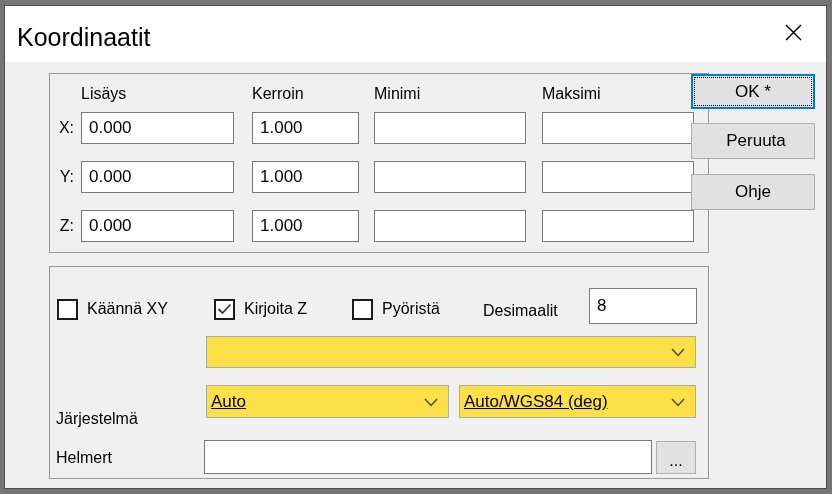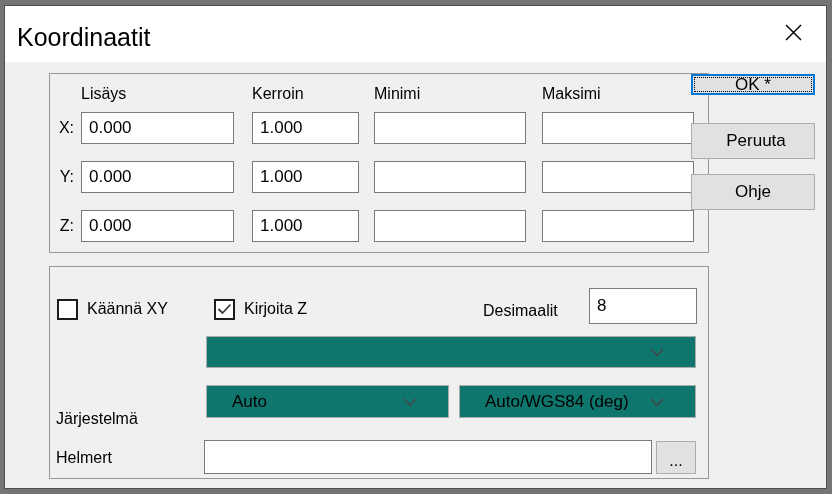--- a/index.html
+++ b/index.html
@@ -134,7 +134,7 @@
   }
   .btn-ok {
     top: 68px;
-    height: 21px;
+    height: 35px;
     border: 2px solid #0078d7;
     outline: 1px dotted #000;
     outline-offset: -4px;

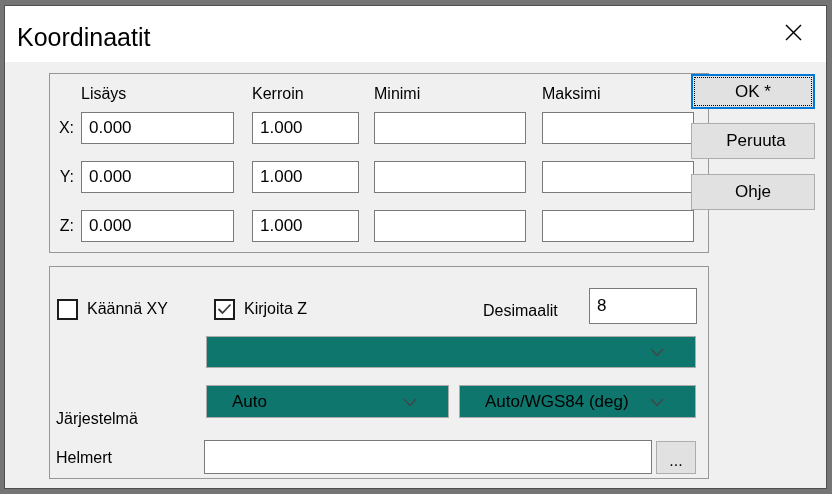--- a/index.html
+++ b/index.html
@@ -215,6 +215,12 @@
       <span class="cb-label">Kirjoita Z</span>
     </div>
 
+    <div class="checkbox-item" style="left:302px; top:31px">
+      <span class="cb-box">
+        
+      </span>
+      <span class="cb-label">Pyöristä</span>
+    </div>
 
     <div class="lbl" style="left:433px; top:35px">Desimaalit</div>
     <input class="txt" style="left: 539px; top: 21px; width: 108px; height: 36px;" value="8">

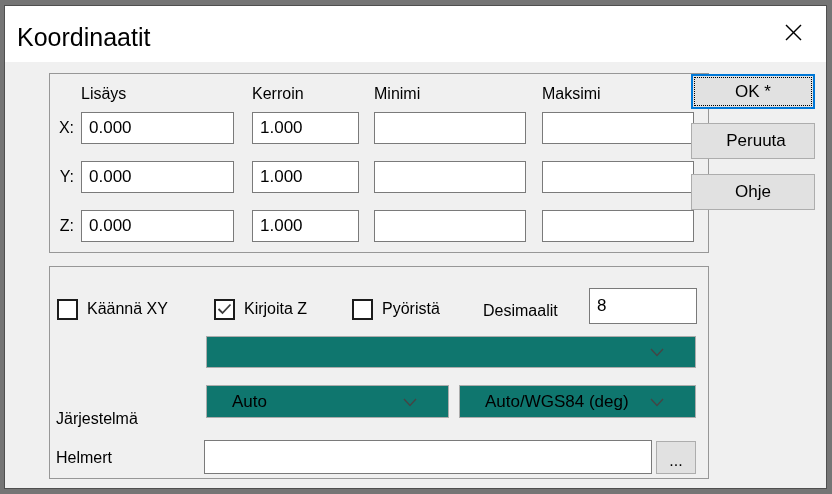--- a/index.html
+++ b/index.html
@@ -101,11 +101,12 @@
     position: absolute;
     height: 32px;
     border: 1px solid #acacac;
-    background: #0f766e;
-    display: flex;
-    align-items: center;
-    padding: 0 25px;
-    font-size: 16px;
+    background: #fde047;
+    display: flex;
+    align-items: center;
+    padding: 0 4px;
+    font-size: 16px;
+    text-decoration: underline;
   }
   .combo .combo-value {
     flex: 1 1 auto;

